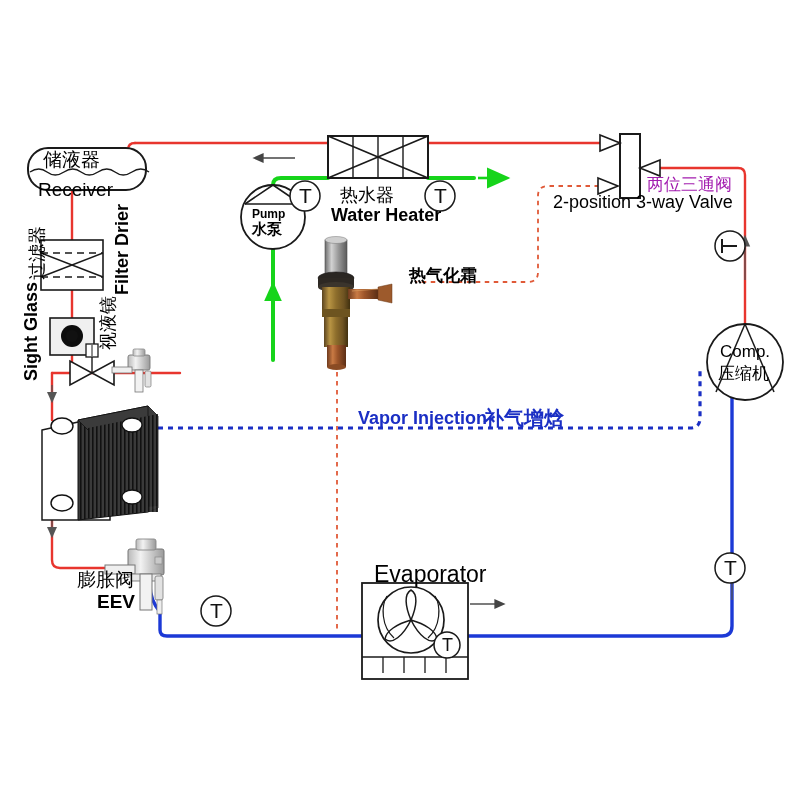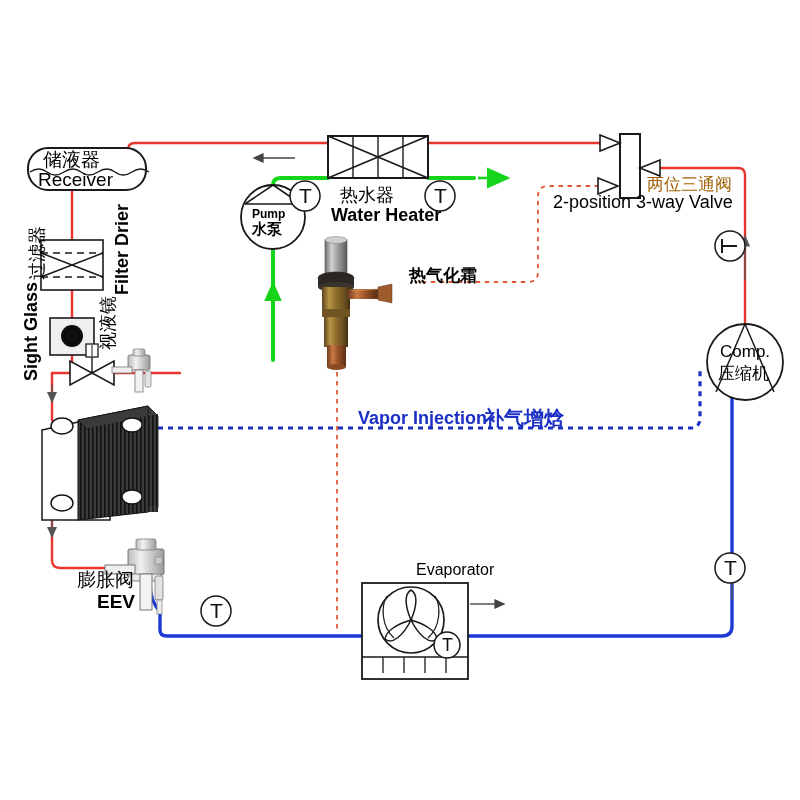--- a/index.html
+++ b/index.html
@@ -271,7 +271,7 @@
 </svg>
 
 <div class="lbl cn" style="left:43px;top:150px;font-size:19px;color:#000;">储液器</div>
-<div class="lbl" style="left:38px;top:170px;font-size:19px;color:#000;">Receiver</div>
+<div class="lbl" style="left:38px;top:180px;font-size:19px;color:#000;">Receiver</div>
 
 <div class="lbl cn vert" style="left:28px;top:280px;font-size:18px;color:#000;transform:rotate(-90deg);">过滤器</div>
 <div class="lbl bold vert" style="left:113px;top:295px;font-size:18px;color:#000;transform:rotate(-90deg);">Filter Drier</div>

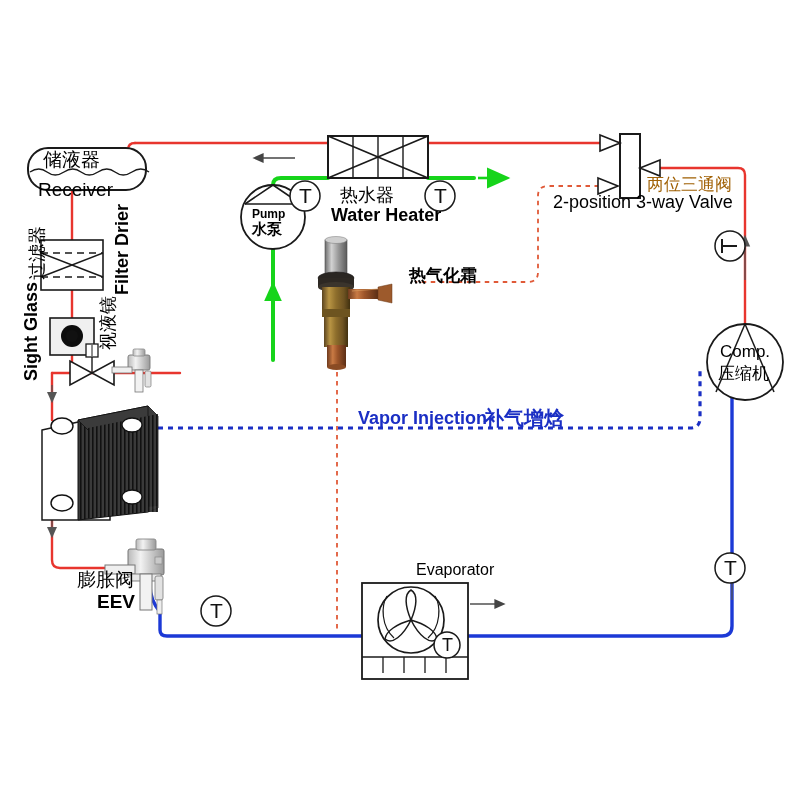--- a/index.html
+++ b/index.html
@@ -285,7 +285,7 @@
 <div class="lbl cn" style="left:340px;top:186px;font-size:18px;color:#000;">热水器</div>
 <div class="lbl bold" style="left:331px;top:206px;font-size:18px;color:#000;text-align:center;">Water Heater</div>
 
-<div class="lbl cn" style="left:647px;top:176px;font-size:17px;color:#a16207;">两位三通阀</div>
+<div class="lbl cn" style="left:647px;top:176px;font-size:17px;color:#a21caf;">两位三通阀</div>
 <div class="lbl" style="left:553px;top:193px;font-size:18px;color:#000;">2-position 3-way Valve</div>
 
 <div class="lbl" style="left:720px;top:343px;font-size:17px;color:#000;">Comp.</div>

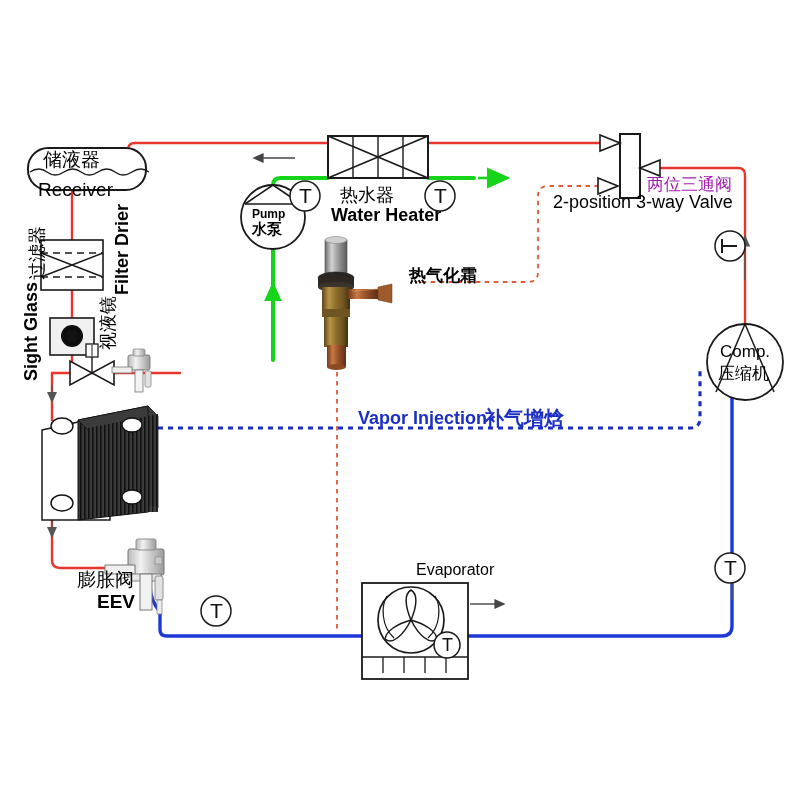--- a/index.html
+++ b/index.html
@@ -294,7 +294,7 @@
 <div class="lbl cn" style="left:77px;top:570px;font-size:19px;color:#000;">膨胀阀</div>
 <div class="lbl" style="left:97px;top:592px;font-size:19px;color:#000;font-weight:bold;">EEV</div>
 
-<div class="lbl" style="left:374px;top:562px;font-size:16px;color:#000;margin-left:42px;">Evaporator</div>
+<div class="lbl" style="left:374px;top:562px;font-size:23px;color:#000;">Evaporator</div>
 
 <div class="lbl cn bold" style="left:409px;top:267px;font-size:17px;color:#000000;">热气化霜</div>
 

